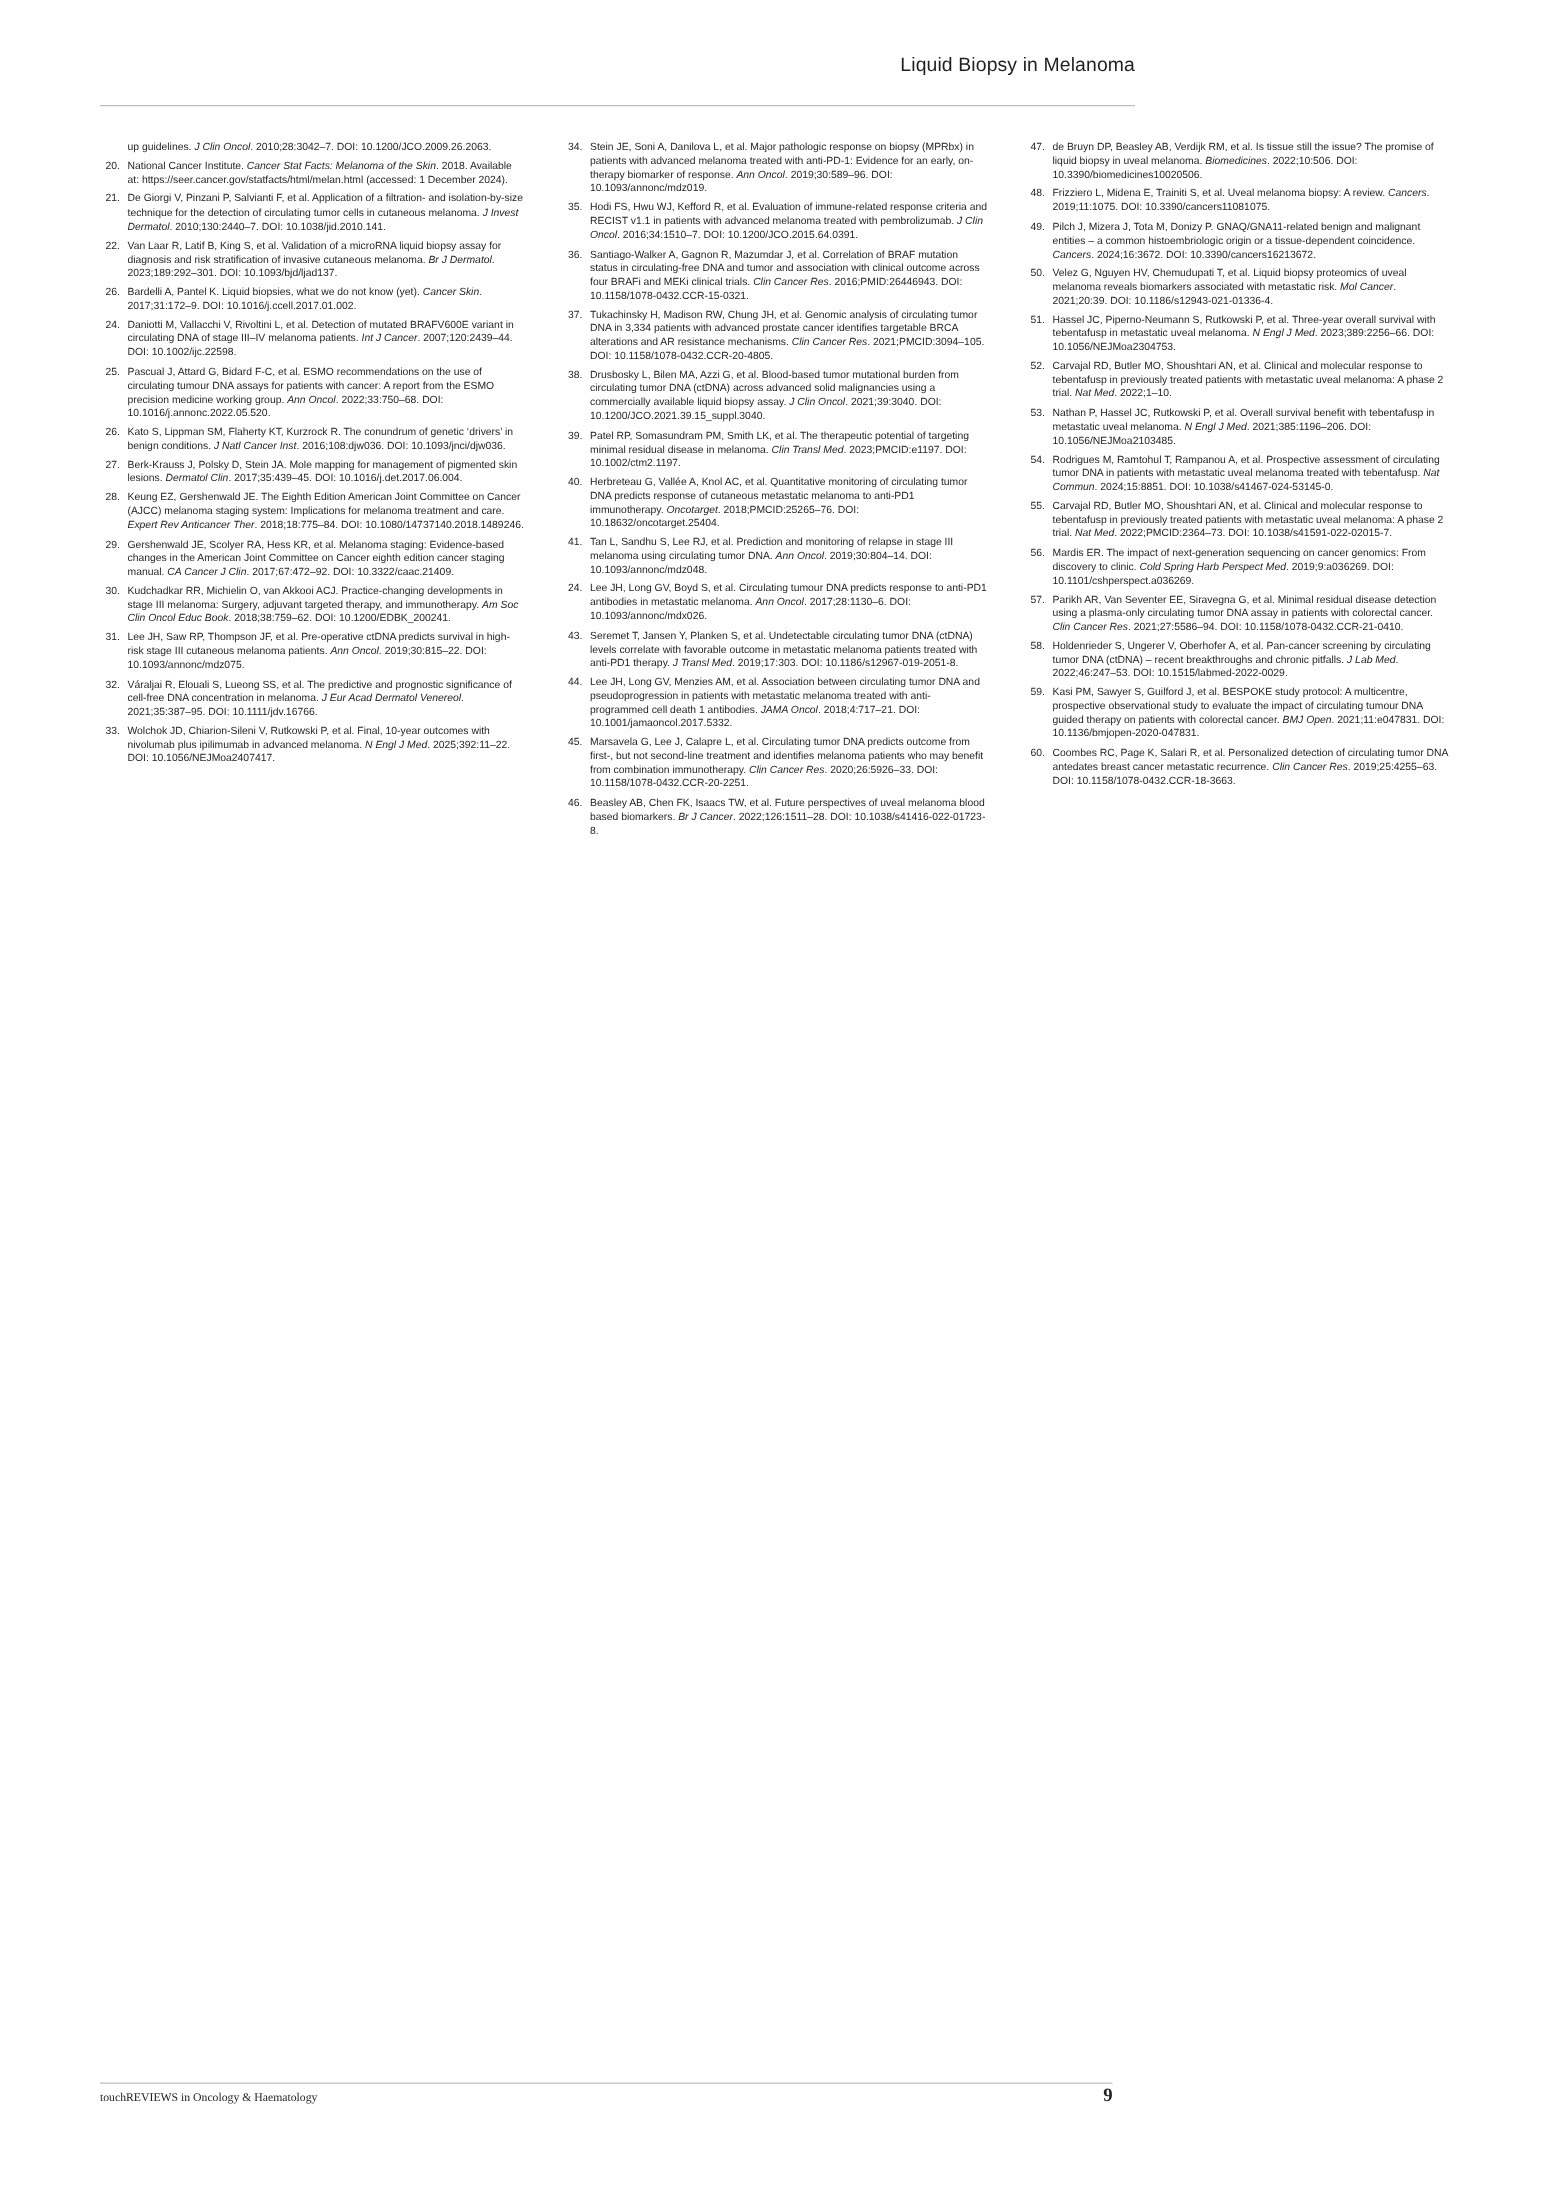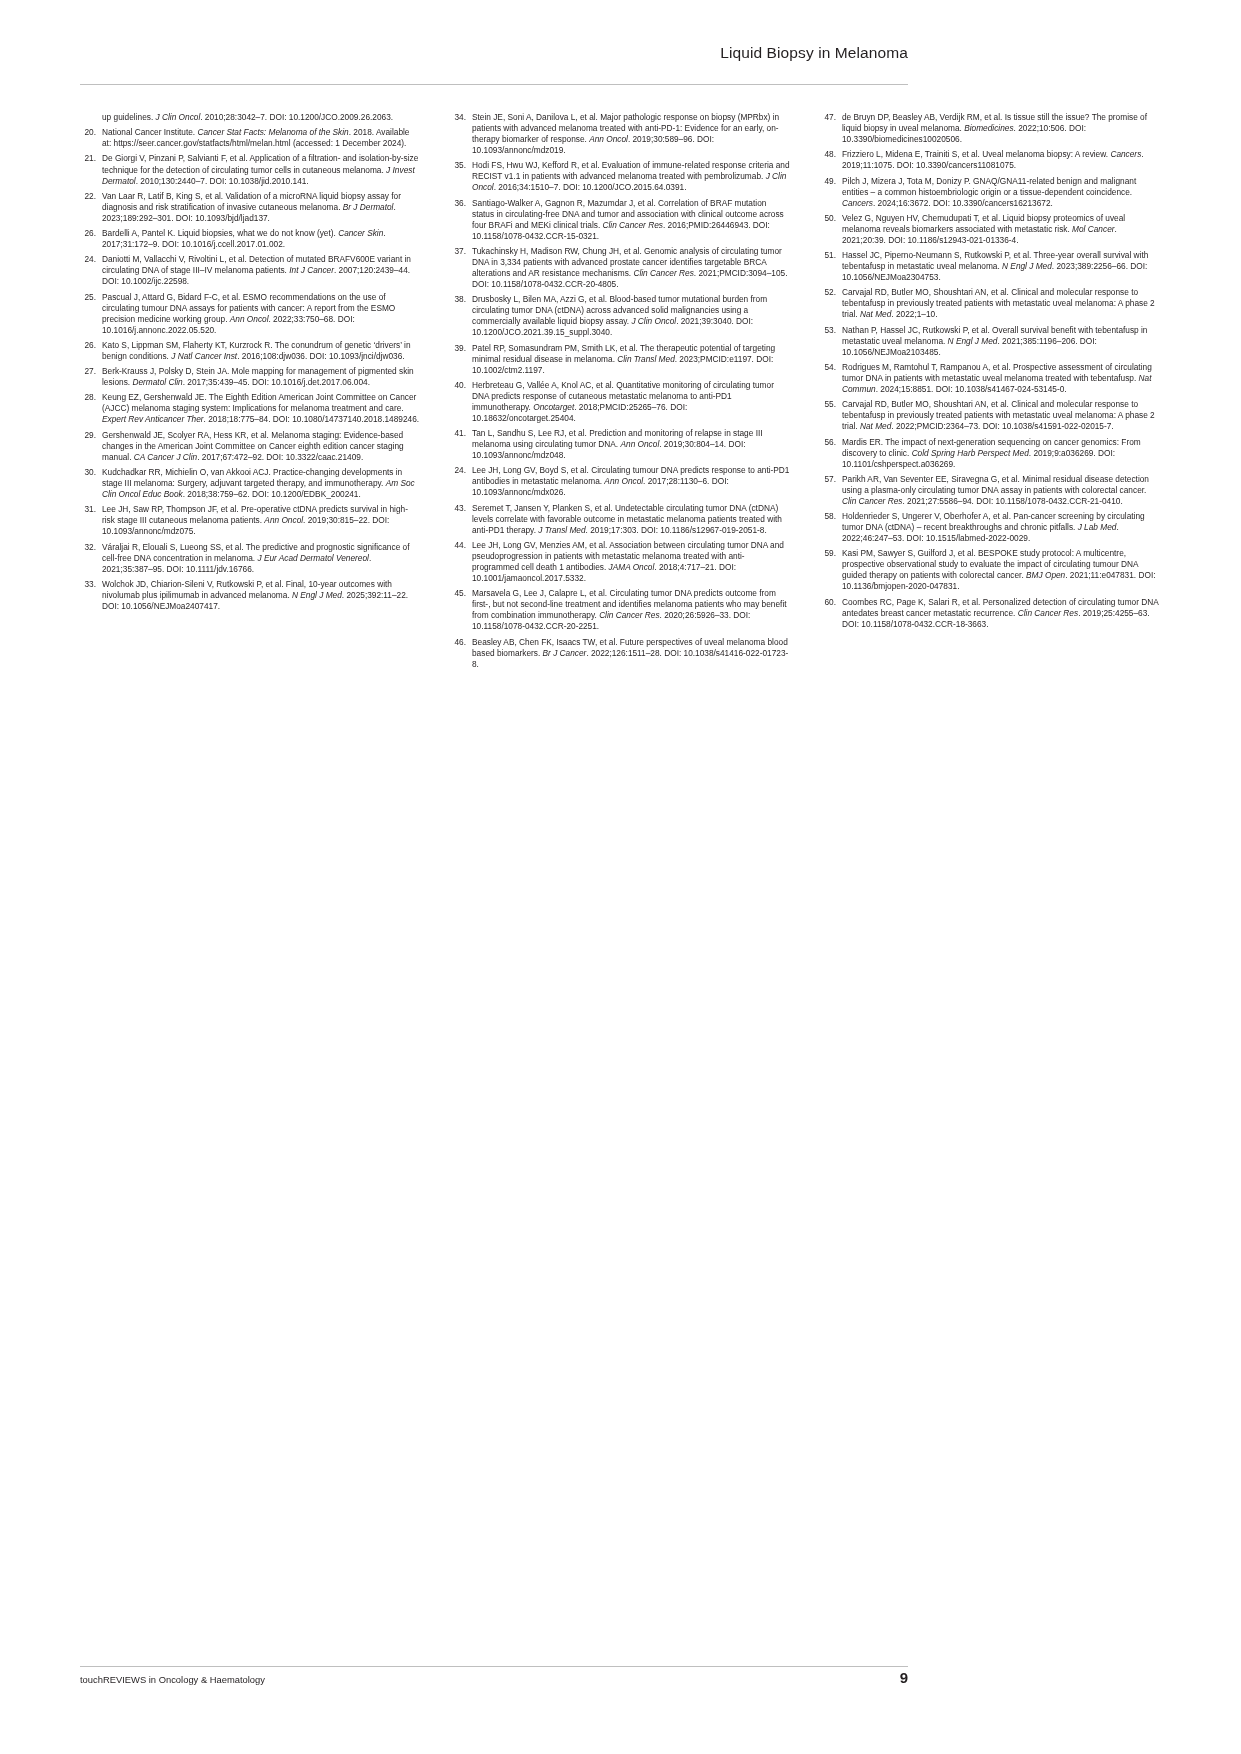--- a/index.html
+++ b/index.html
@@ -78,9 +78,10 @@
   .footer {
     position: absolute;
     left: 80px;
-    right: 80px;
+    right: 98px;
     bottom: 62px;
     height: 26px;
+    font-family: Liberation Serif, serif;
   }
   .footer-rule {
     position: absolute;

